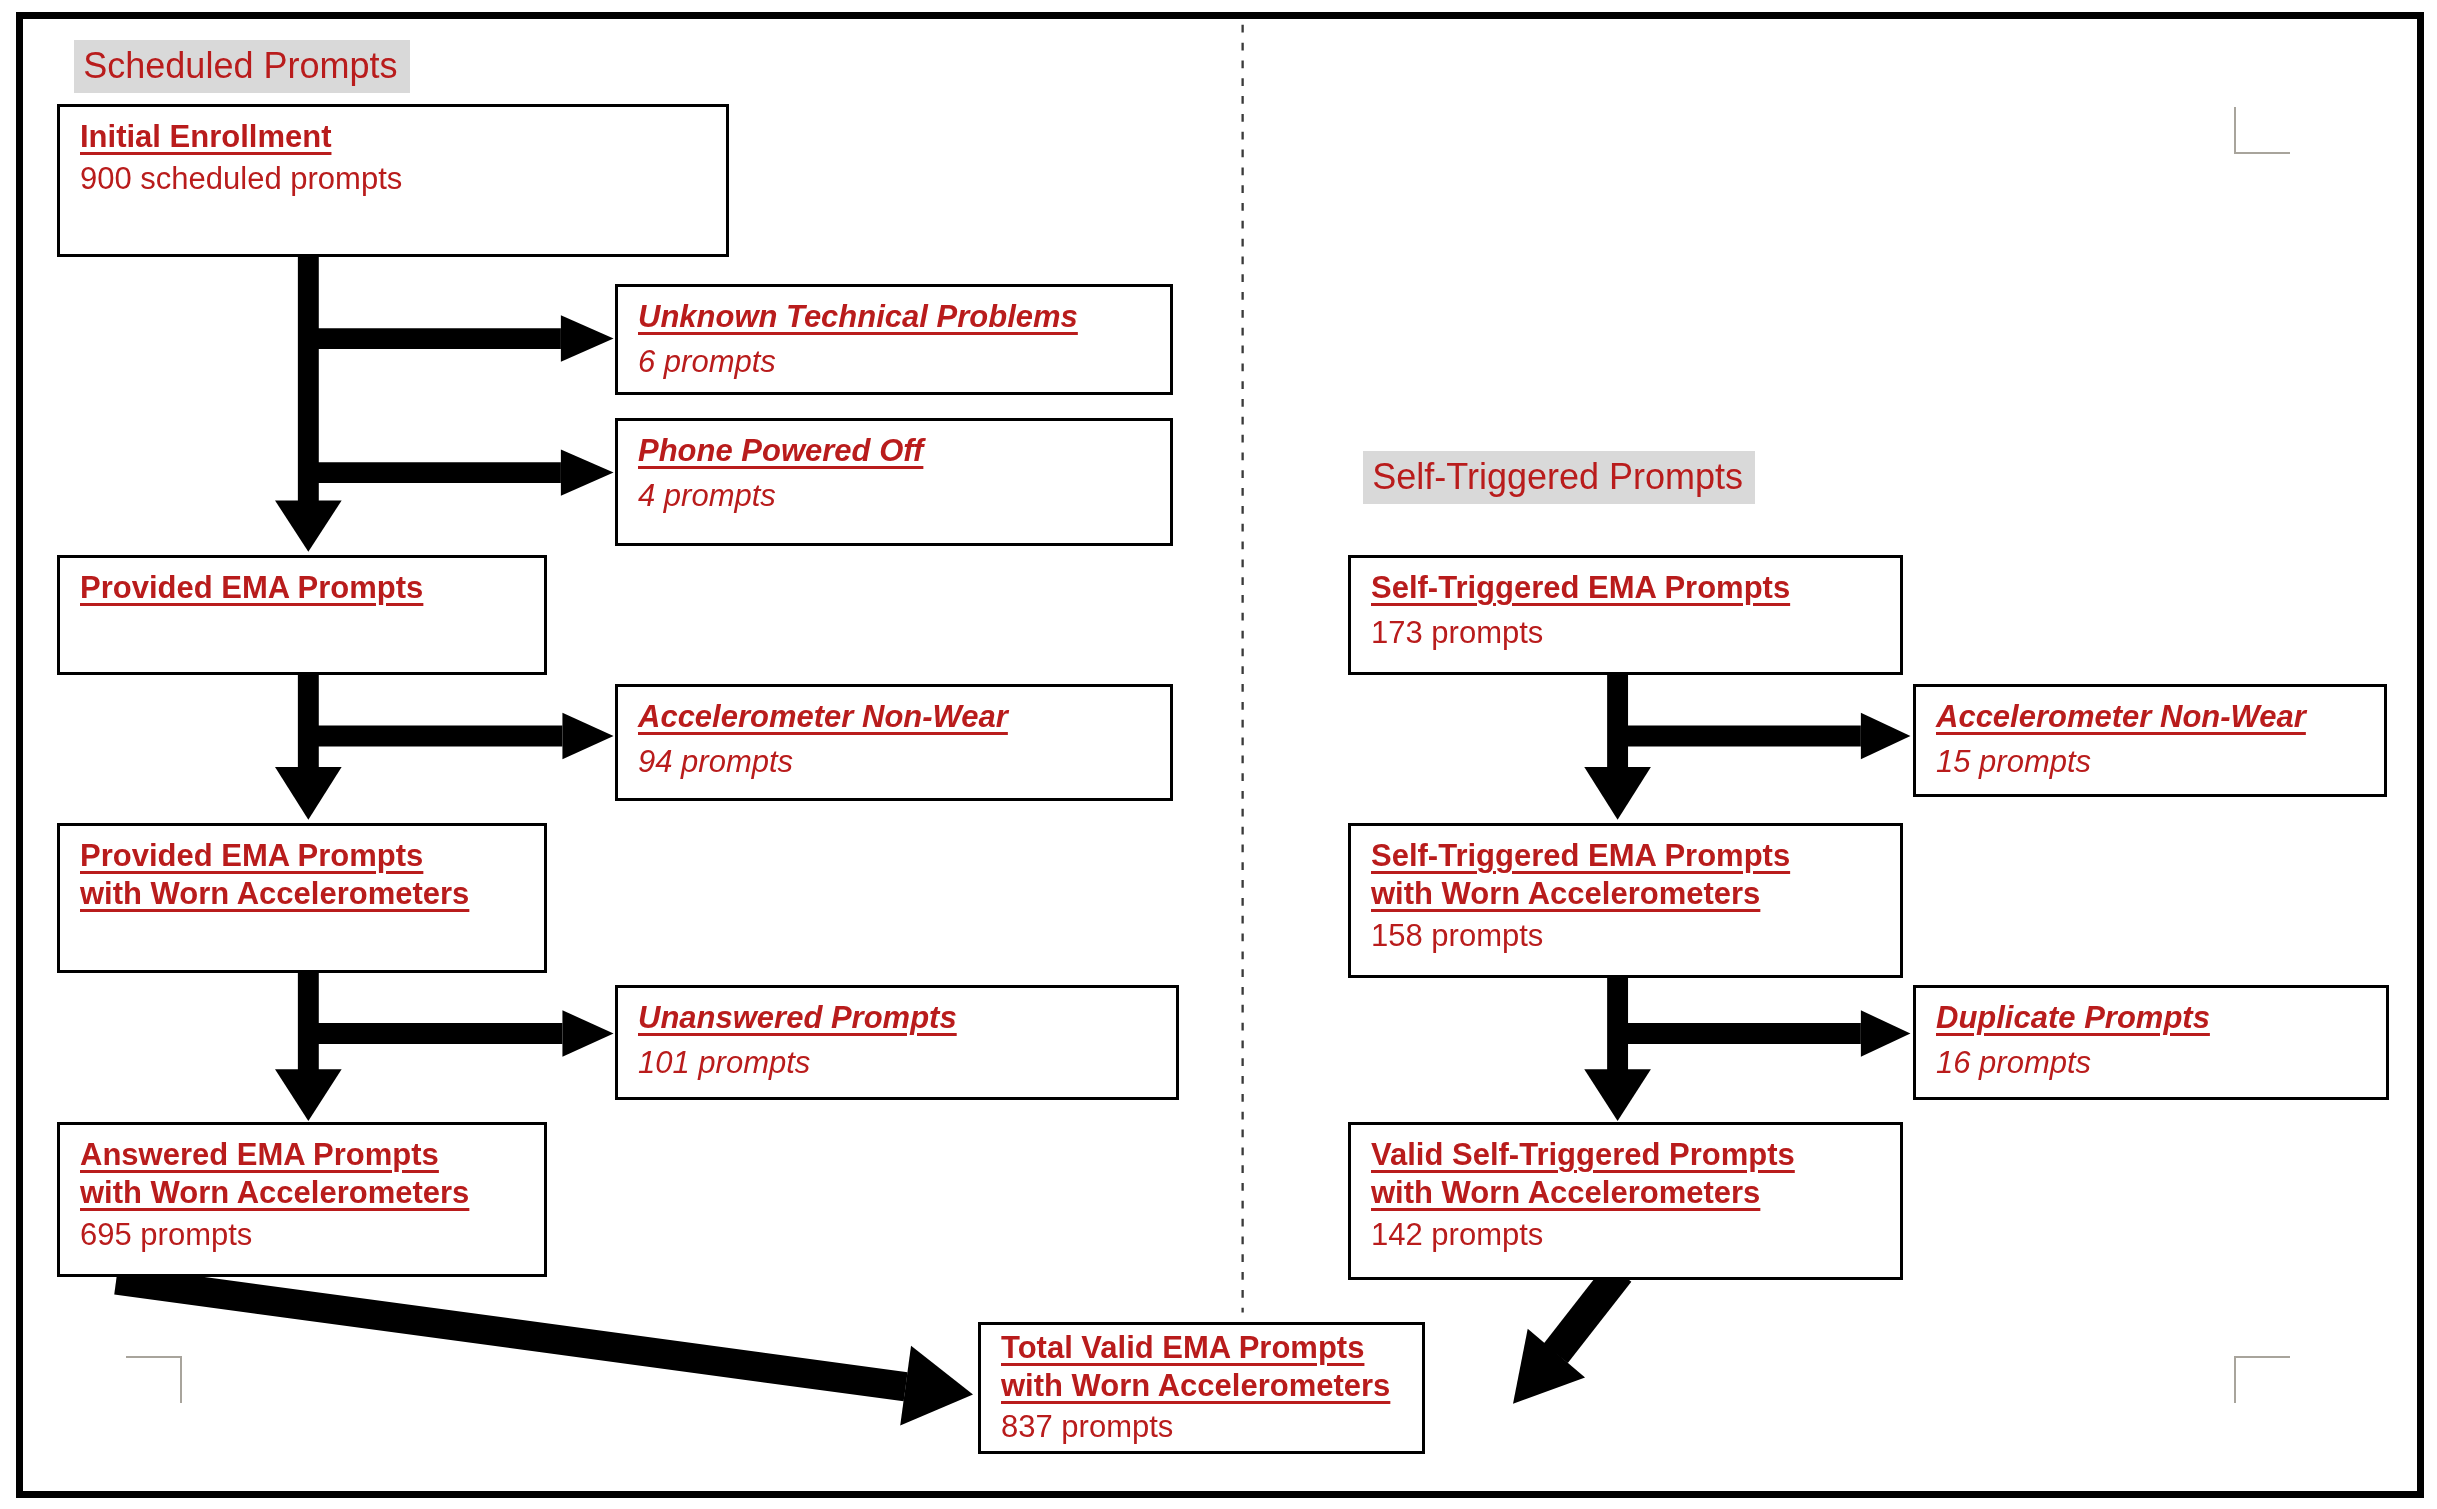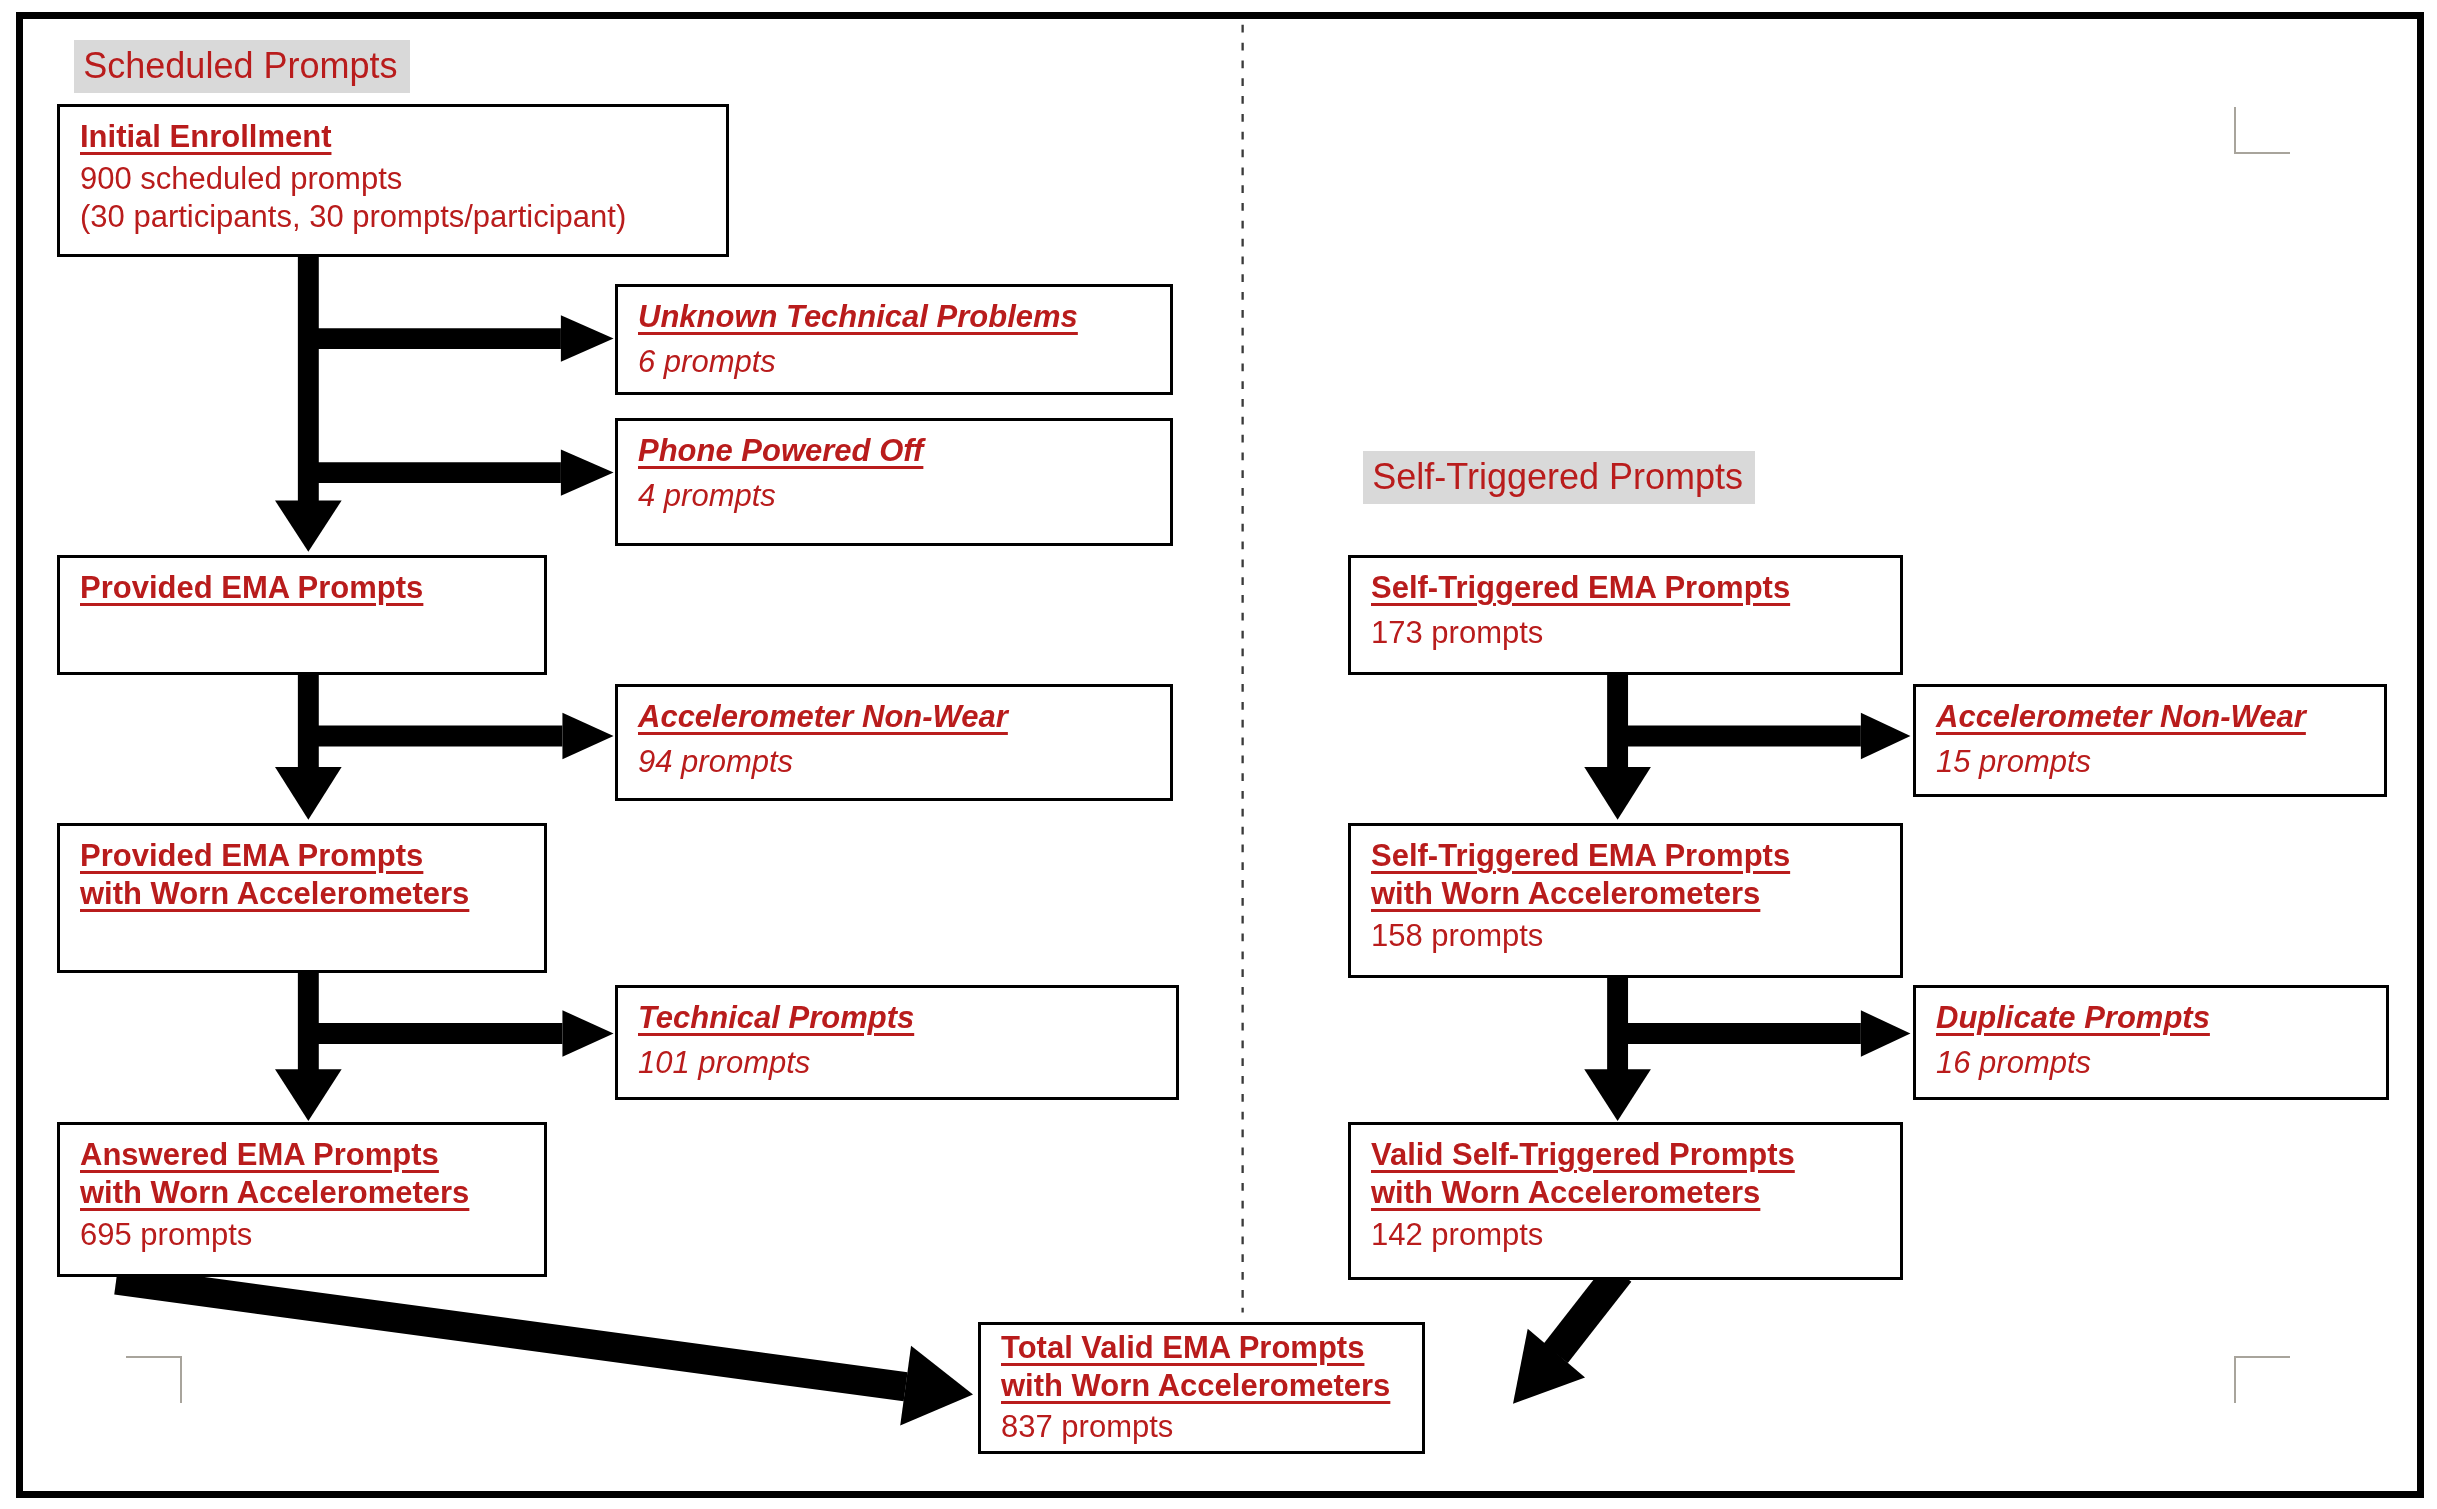--- a/index.html
+++ b/index.html
@@ -133,7 +133,6 @@
   <div class="box" style="left:57px;top:104px;width:672px;height:153px;">
     <span class="t">Initial Enrollment</span>
     <span class="v" style="margin-top:4.6px;">900 scheduled prompts</span>
-    <span class="v" style="margin-top:0;">(30 participants, 30 prompts/participant)</span>
   </div>
 
   <div class="box side" style="left:615px;top:284px;width:558px;height:111px;">

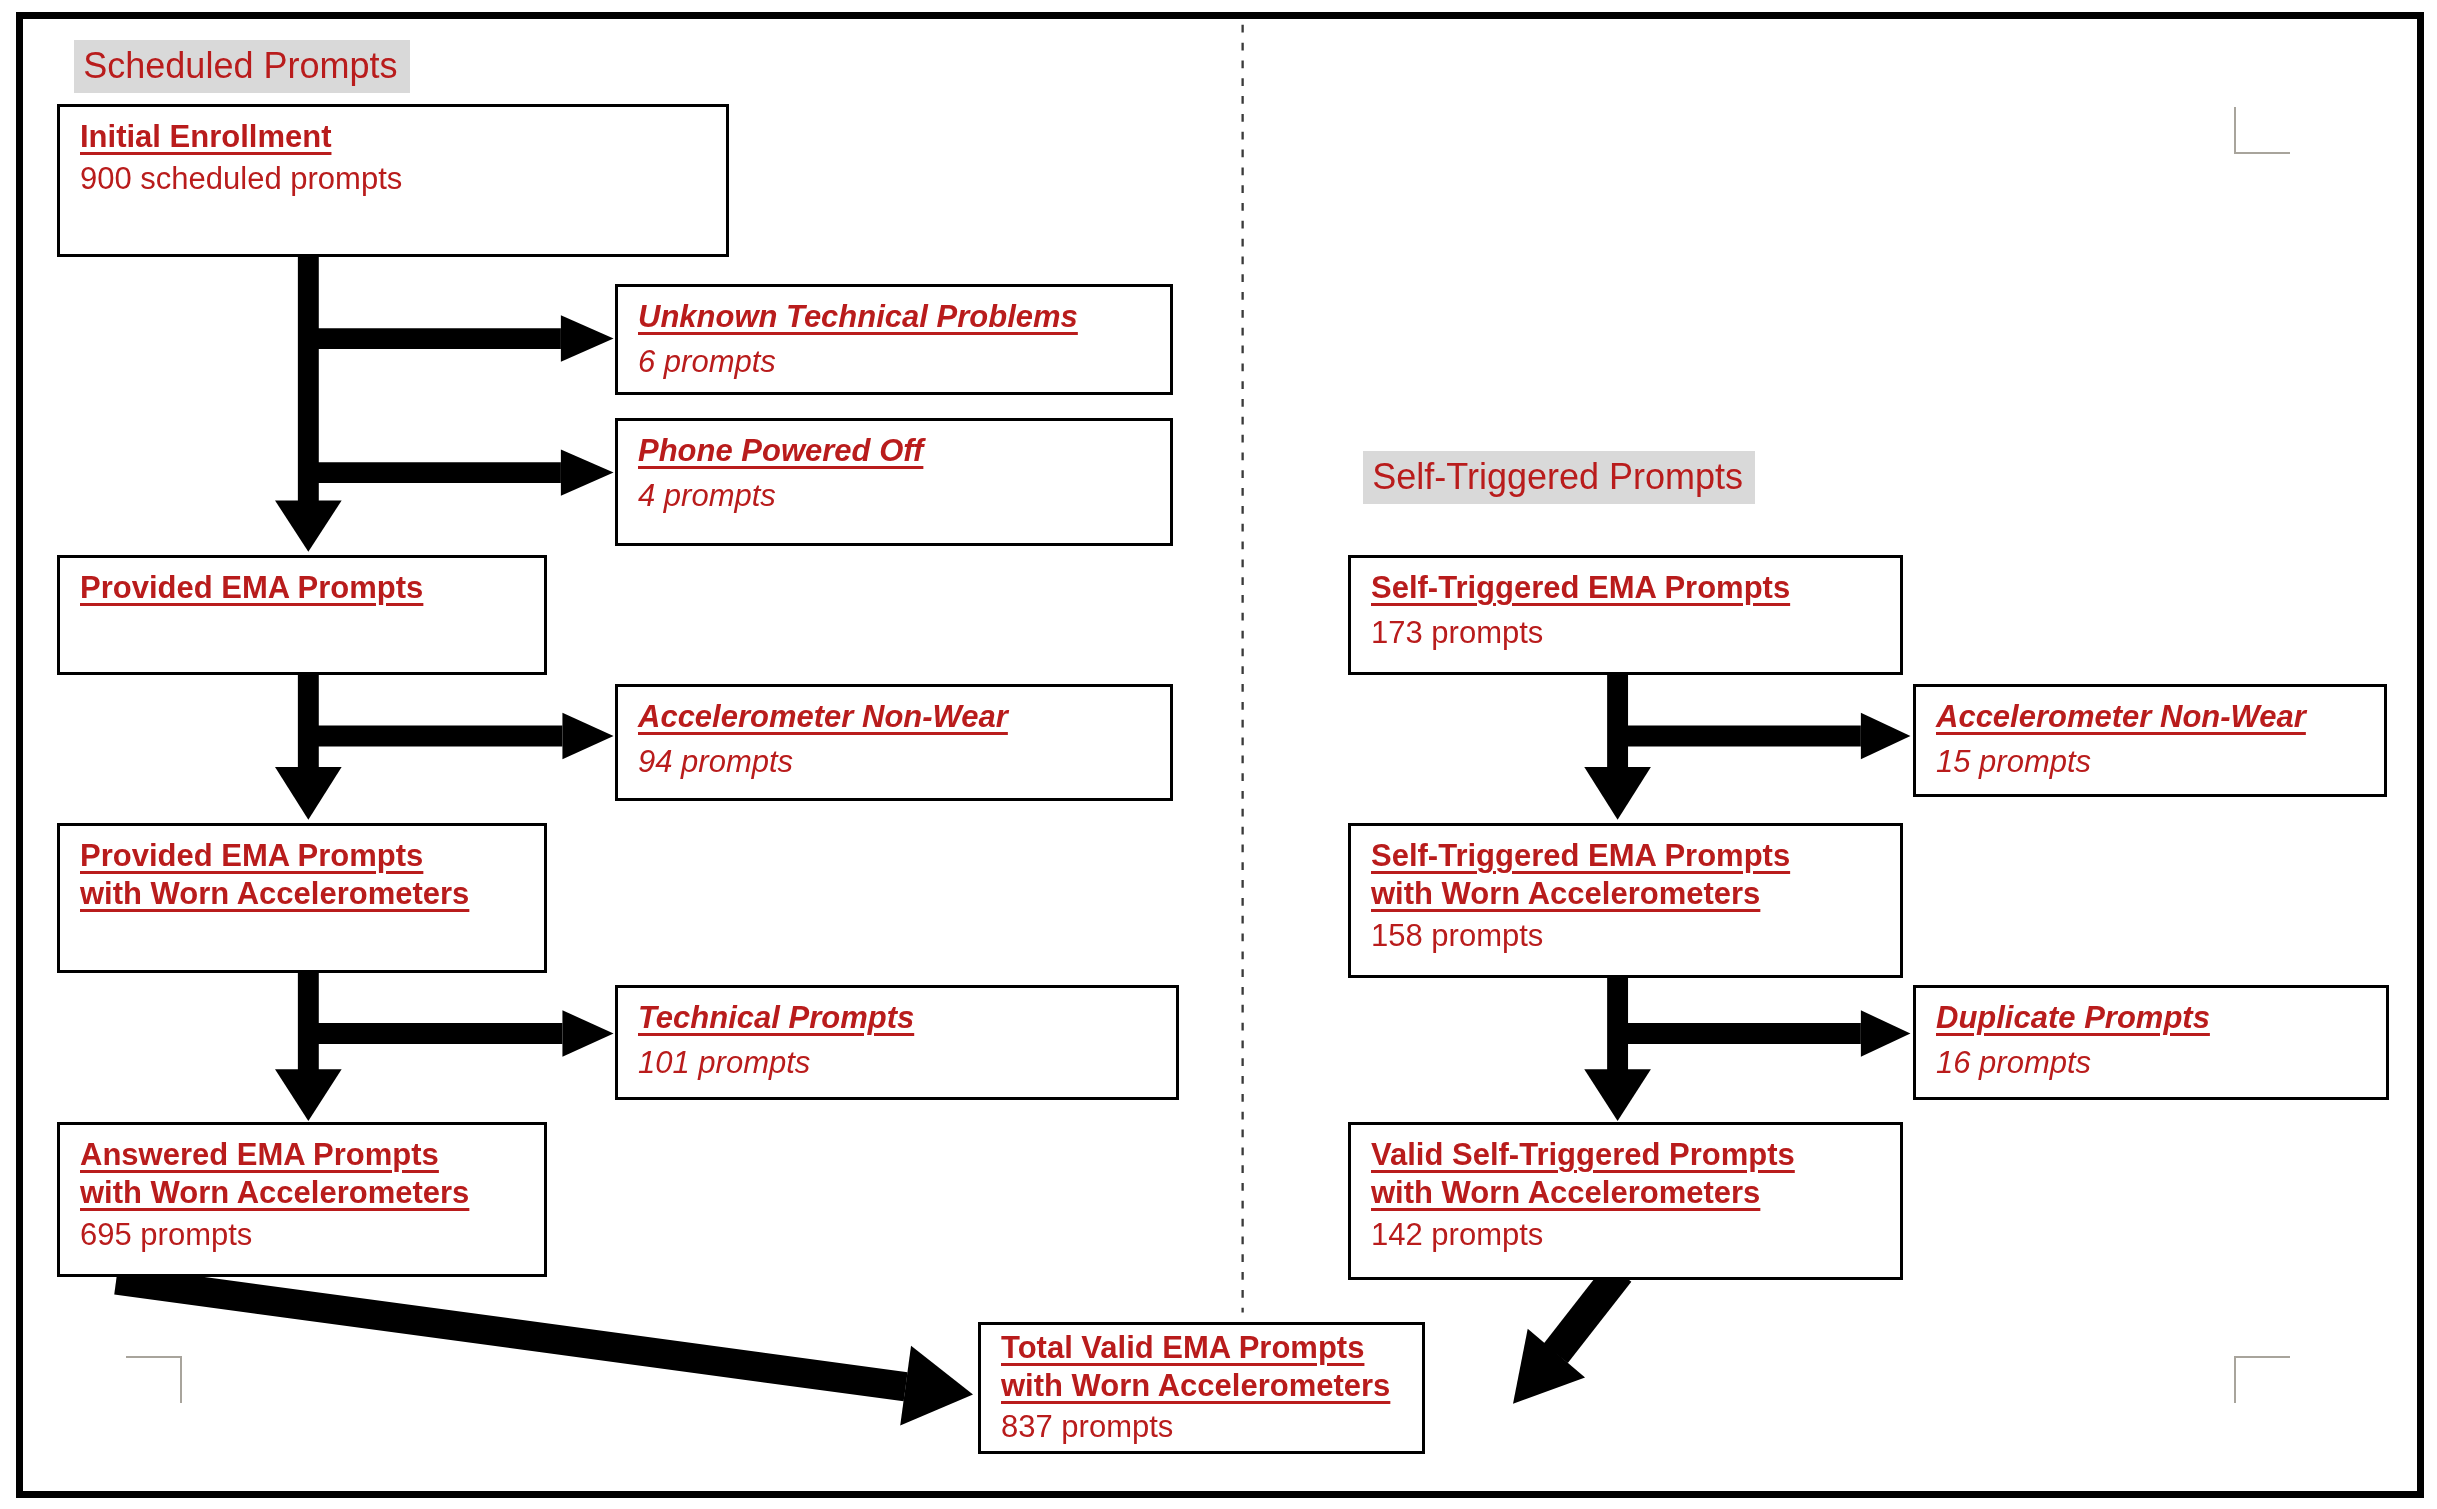--- a/index.html
+++ b/index.html
@@ -160,7 +160,7 @@
   </div>
 
   <div class="box side" style="left:615px;top:985px;width:564px;height:115px;">
-    <span class="t">Technical Prompts</span>
+    <span class="t">Unanswered Prompts</span>
     <span class="v">101 prompts</span>
   </div>
 

